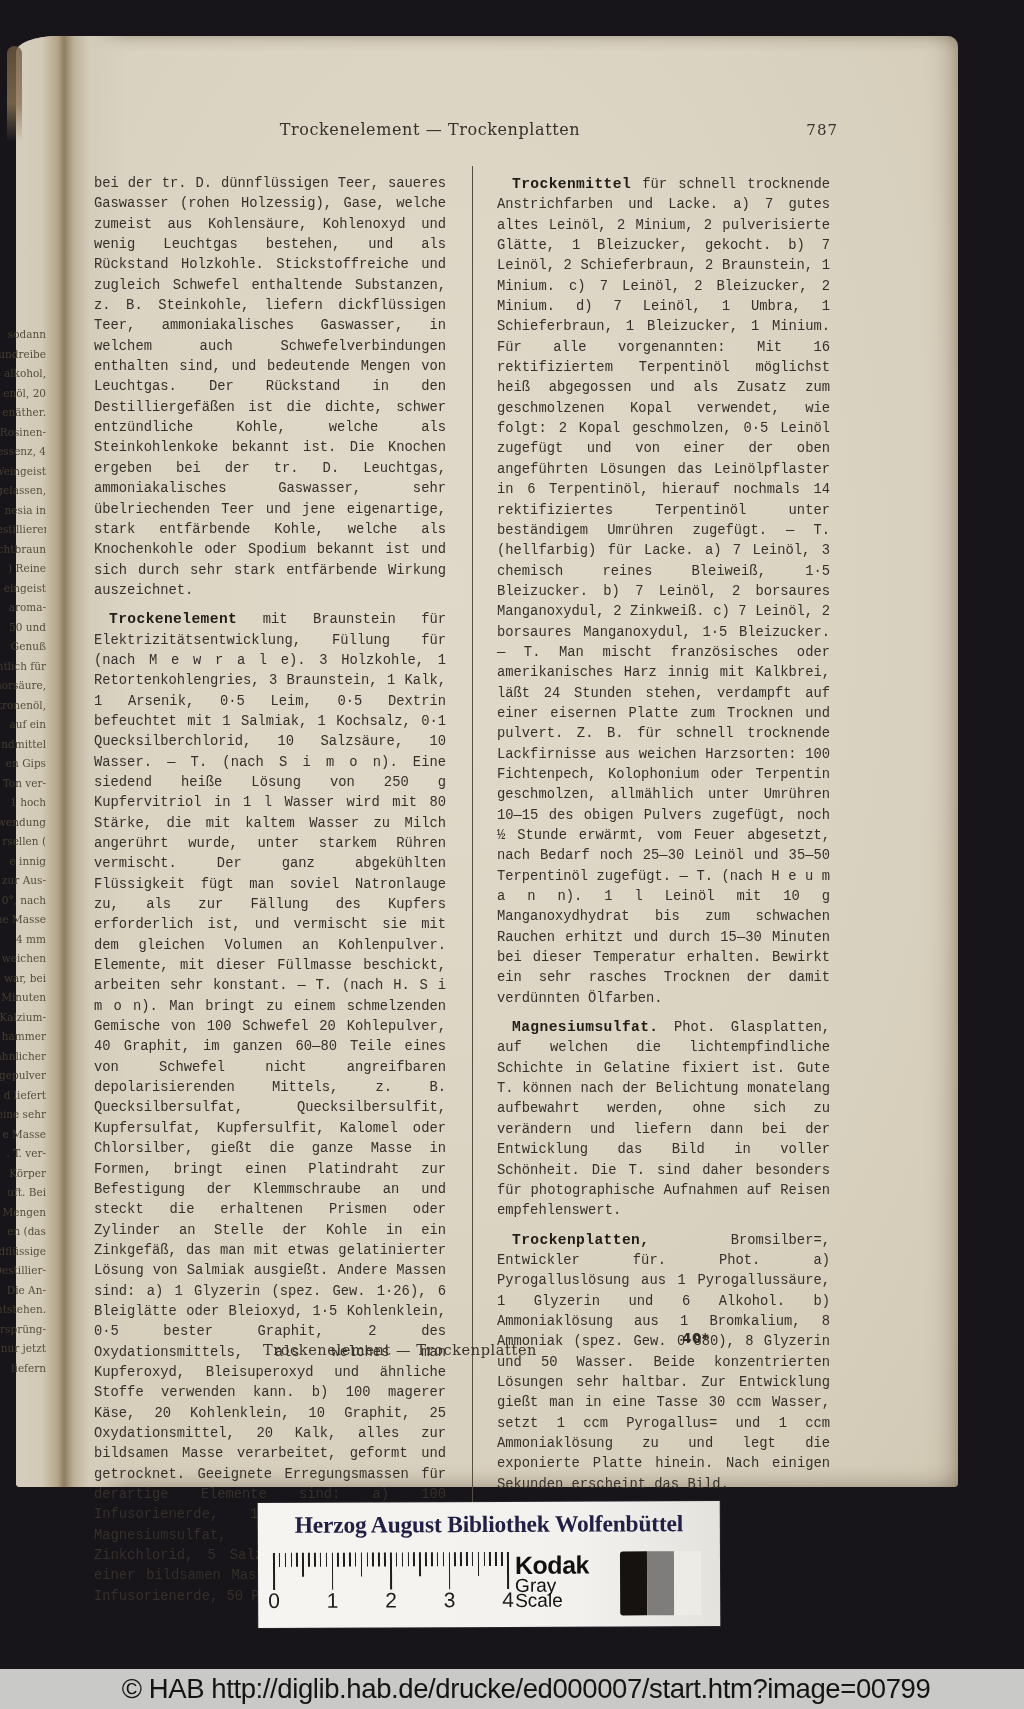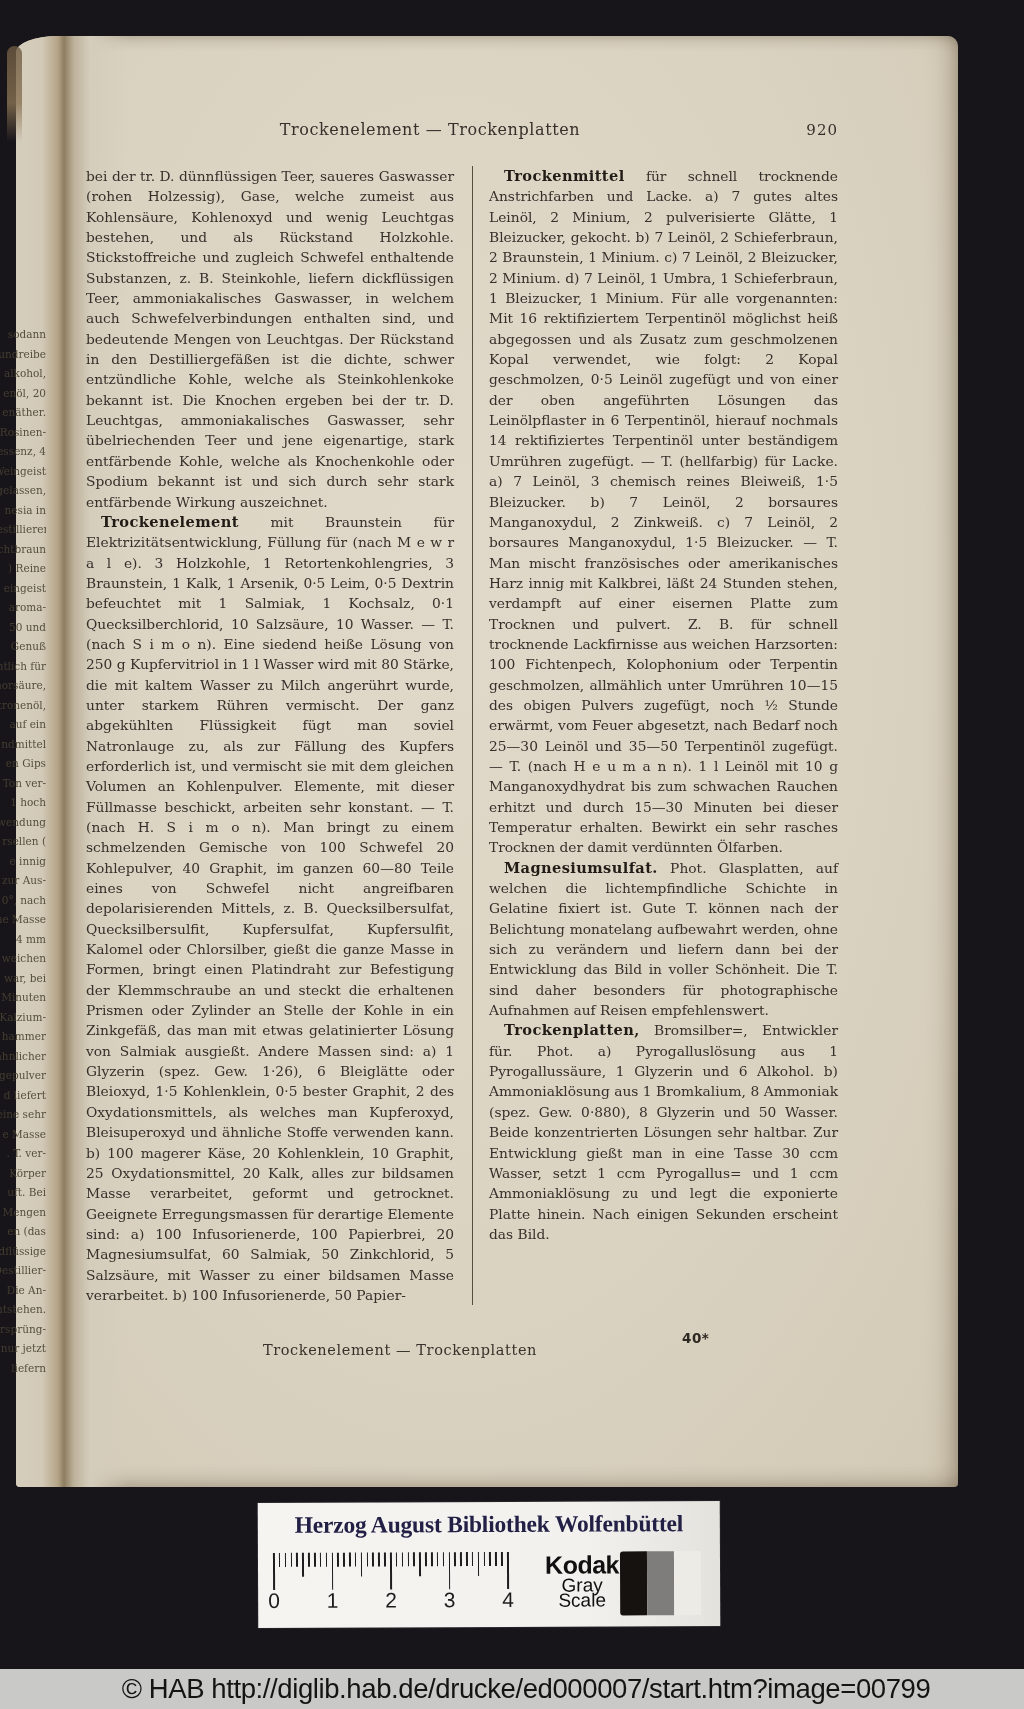--- a/index.html
+++ b/index.html
@@ -164,7 +164,7 @@
   <div class="content">
     <div class="running-head">
       <span class="rh-title">Trockenelement — Trockenplatten</span>
-      <span class="rh-page">920</span>
+      <span class="rh-page">787</span>
     </div>
     <div class="columns">
       <div class="col col-left">

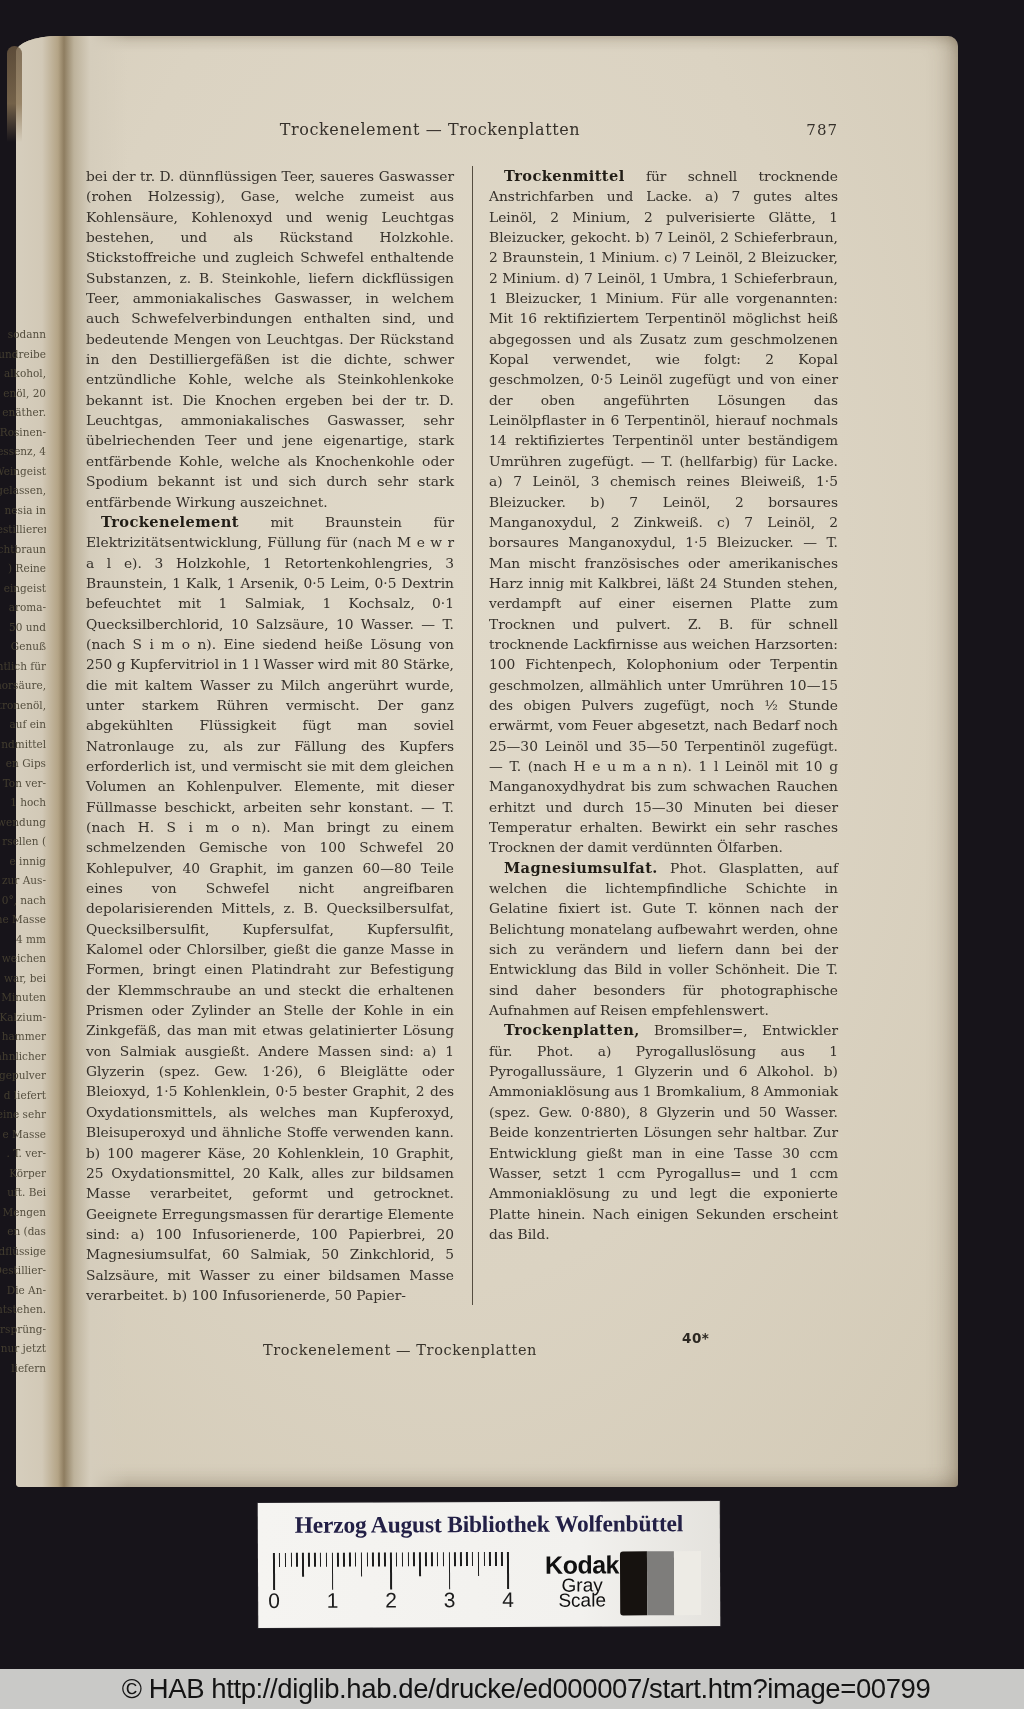--- a/index.html
+++ b/index.html
@@ -48,7 +48,7 @@
   .col{font-size:13.8px;line-height:20.35px;text-align:justify;hyphens:none;}
   .col-left{width:368px;}
   .col-right{flex:1;margin-left:18px;border-left:1px solid #554d40;padding-left:16px;}
-  .col p{margin:0;}
+  .col p{margin:8px;font-family:Liberation Mono, monospace;}
   .col p.indent{text-indent:15px;}
   .lead{font-weight:bold;letter-spacing:.4px;font-size:14.6px;color:#211d16;}
   .catchline{

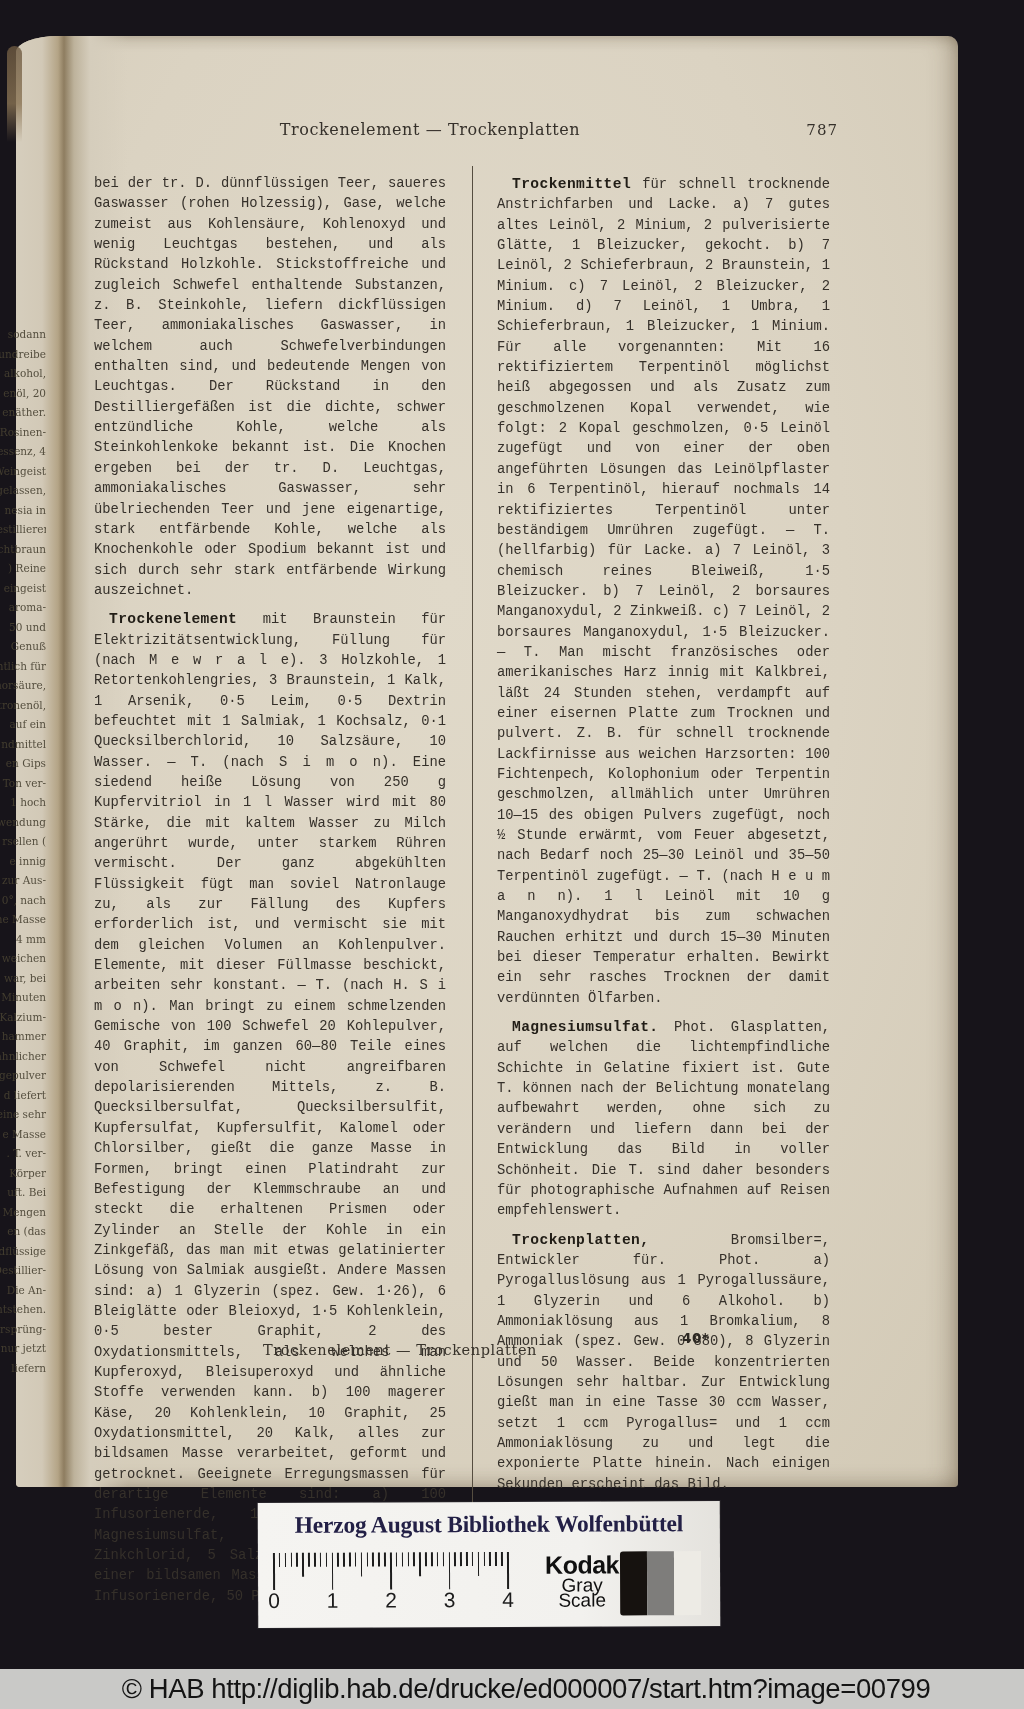--- a/index.html
+++ b/index.html
@@ -82,7 +82,7 @@
     position:absolute;width:22px;text-align:center;
     font-family:"Liberation Sans",sans-serif;font-size:21px;color:#1c1c1c;
   }
-  .kodak{position:absolute;left:281px;top:50px;width:86px;text-align:center;color:#101010;}
+  .kodak{position:absolute;left:257px;top:50px;width:86px;color:#101010;}
   .kodak-word{font-family:"Liberation Sans",sans-serif;font-weight:bold;font-size:25px;letter-spacing:-.5px;line-height:26px;}
   .kodak-sub{font-family:Liberation Sans, sans-serif;font-size:19px;line-height:15px;}
   .patches{position:absolute;left:362px;top:50px;display:flex;}

